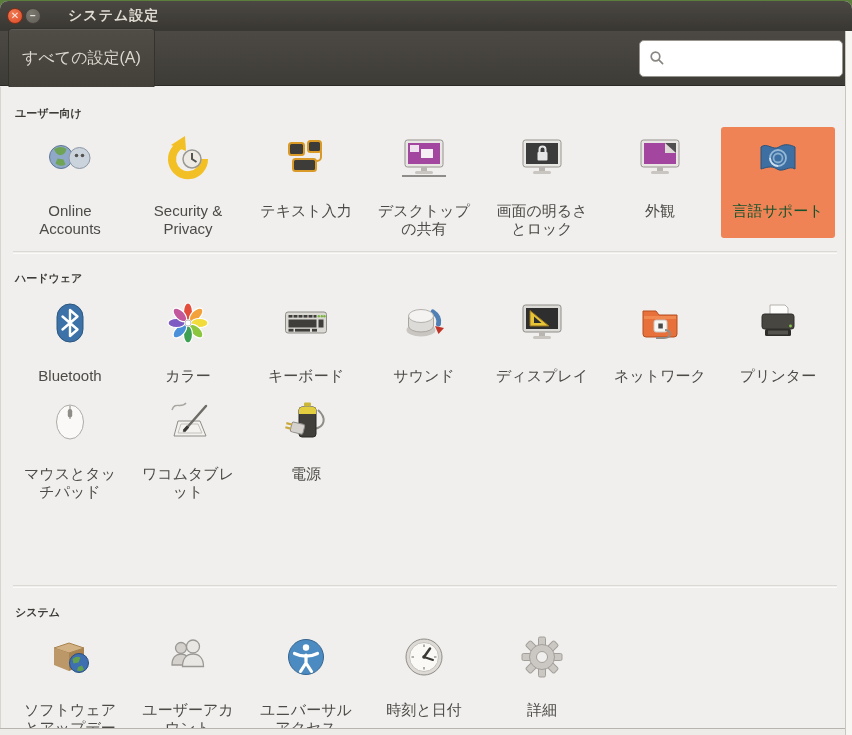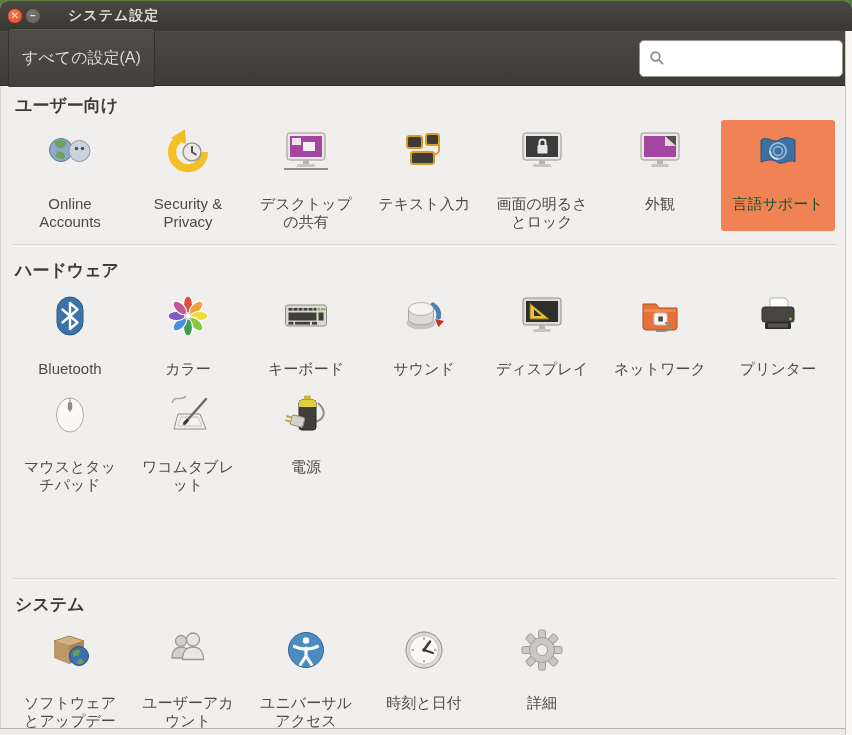--- a/index.html
+++ b/index.html
@@ -39,7 +39,7 @@
   .content{position:absolute;top:86px;left:0;right:7px;bottom:7px;
     background:var(--content_bg,#F0EFED);border-left:1px solid #D8D5D0;
     padding:10px 0 0 10px;box-sizing:border-box;overflow:hidden}
-  .section-title{font-size:17px;color:#3E3C38;font-weight:bold;margin:0 0 0 4px;line-height:18px}
+  .section-title{font-size:11px;color:#3E3C38;font-weight:bold;margin:7px 0 0 4px;line-height:18px}
   .grid{display:grid;grid-template-columns:repeat(7,118px);margin-top:5px}
   .tile{width:114px;min-height:106px;border-radius:3px;display:flex;flex-direction:column;
     align-items:center;padding-top:7px;box-sizing:border-box;justify-self:center;cursor:pointer}

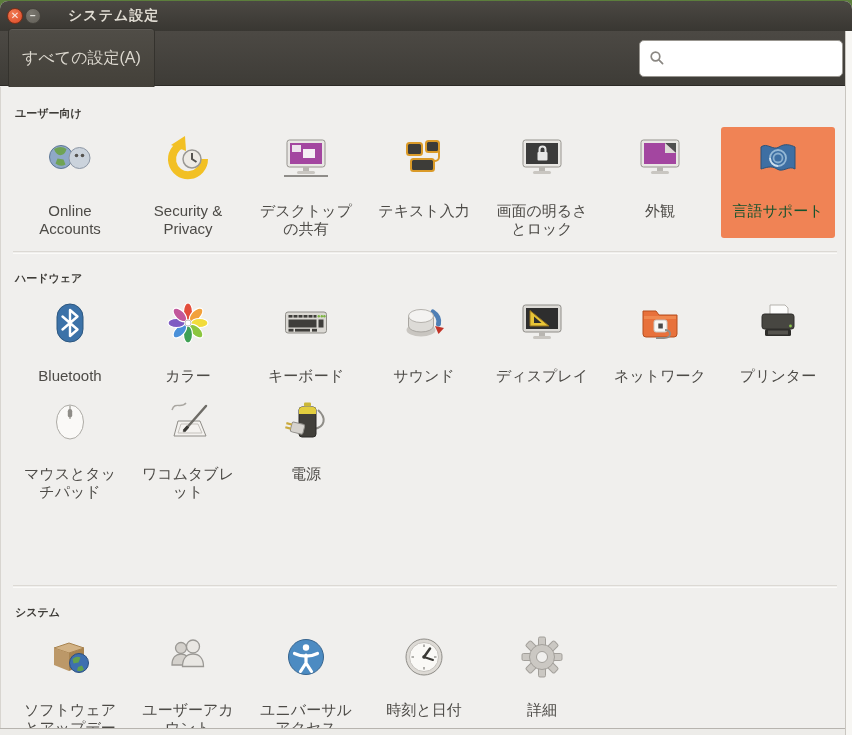--- a/index.html
+++ b/index.html
@@ -115,6 +115,18 @@
 
       <div class="tile">
         <svg class="ticon" viewBox="0 0 48 48">
+          <path d="M39 17v6a4 4 0 0 1-4 4h-2" fill="none" stroke="#DA9A28" stroke-width="2"></path>
+          <g fill="#3D3C38" stroke="#DA9A28" stroke-width="2">
+            <rect x="7" y="9" width="15" height="12" rx="2.5"></rect>
+            <rect x="26" y="7" width="13" height="11" rx="2.5"></rect>
+            <rect x="11" y="25" width="23" height="12" rx="2.5"></rect>
+          </g>
+        </svg>
+        <span class="tlabel">テキスト入力</span>
+      </div>
+
+      <div class="tile">
+        <svg class="ticon" viewBox="0 0 48 48">
           <path d="M2 42h44" stroke="#8F8D89" stroke-width="2"></path>
           <rect x="5" y="6" width="38" height="27" rx="2.5" fill="#E9E7E4" stroke="#97948F"></rect>
           <rect x="8" y="9" width="32" height="21" fill="#A346A0"></rect>
@@ -124,18 +136,6 @@
           <rect x="15" y="37" width="18" height="3" rx="1.5" fill="#C9C6C1"></rect>
         </svg>
         <span class="tlabel">デスクトップの共有</span>
-      </div>
-
-      <div class="tile">
-        <svg class="ticon" viewBox="0 0 48 48">
-          <path d="M39 17v6a4 4 0 0 1-4 4h-2" fill="none" stroke="#DA9A28" stroke-width="2"></path>
-          <g fill="#3D3C38" stroke="#DA9A28" stroke-width="2">
-            <rect x="7" y="9" width="15" height="12" rx="2.5"></rect>
-            <rect x="26" y="7" width="13" height="11" rx="2.5"></rect>
-            <rect x="11" y="25" width="23" height="12" rx="2.5"></rect>
-          </g>
-        </svg>
-        <span class="tlabel">テキスト入力</span>
       </div>
 
       <div class="tile">

